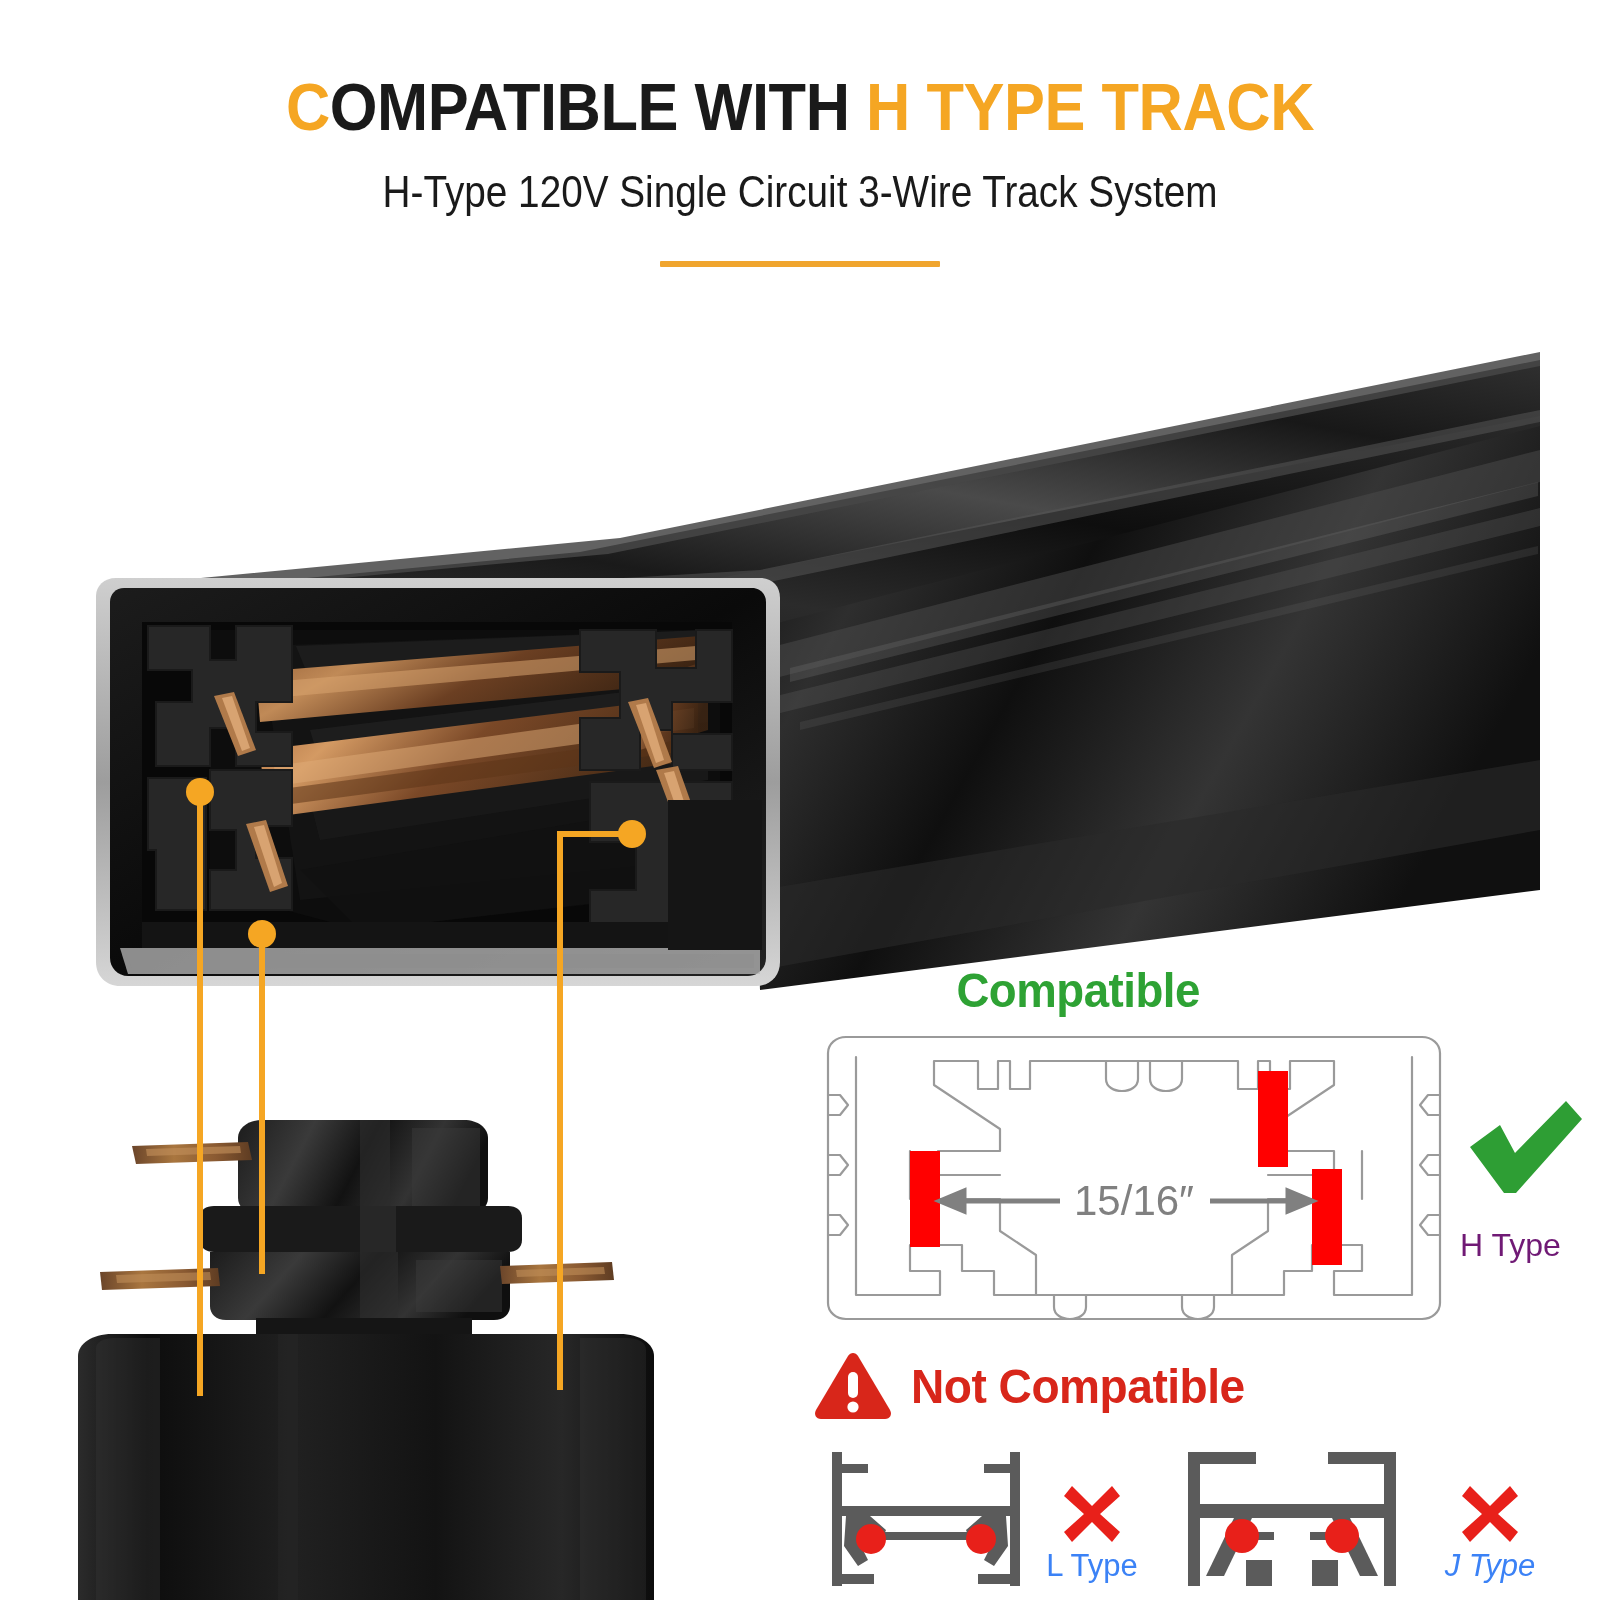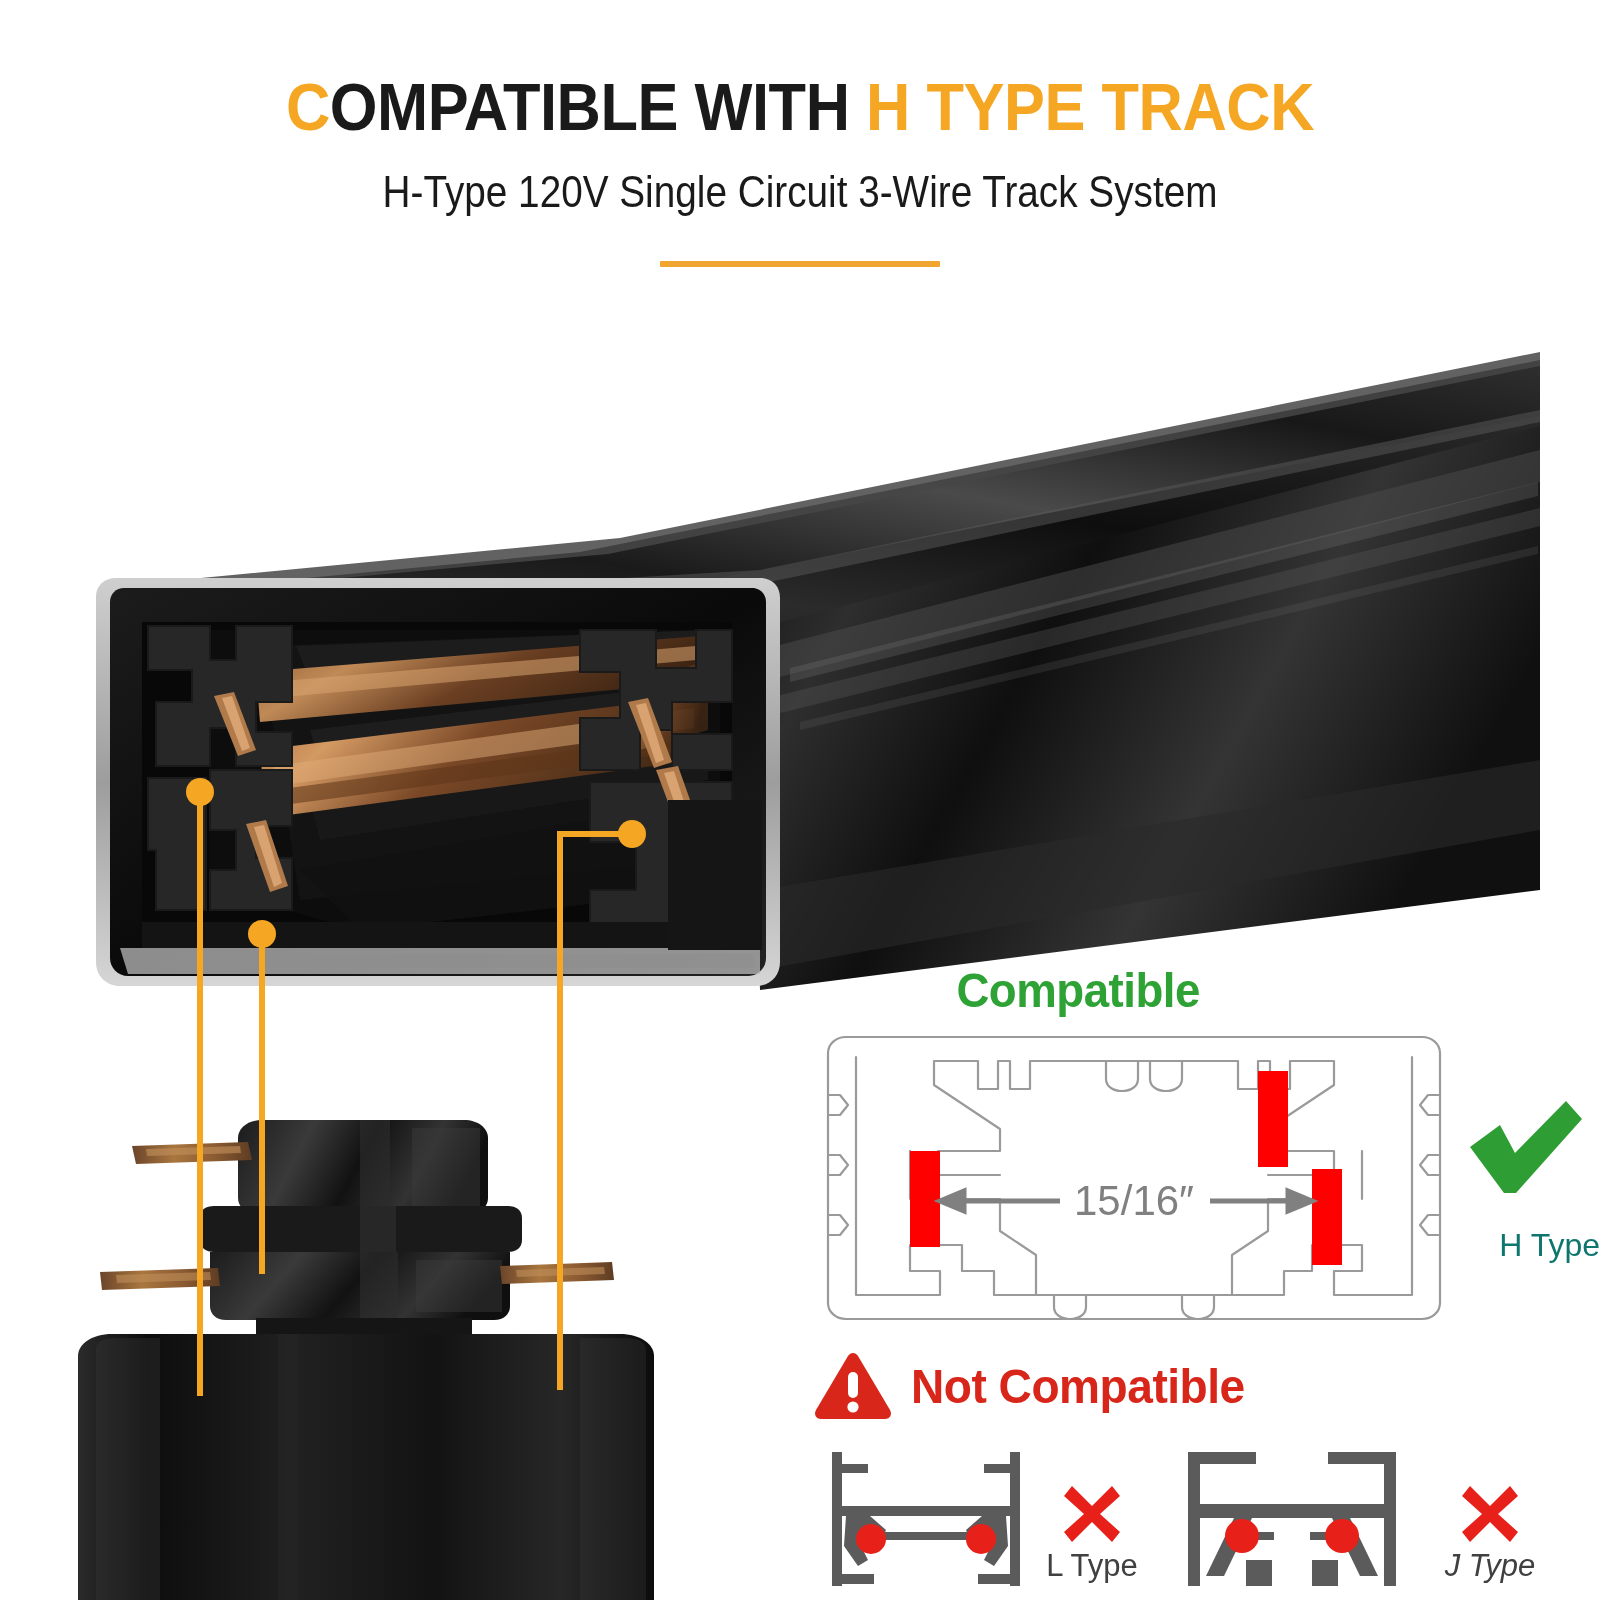--- a/index.html
+++ b/index.html
@@ -130,9 +130,9 @@
     left: 660px;
     top: 272px;
     width: 140px;
-    text-align: right;
+    text-align: left;
     font-size: 32px;
-    color: #0f766e;
+    color: #701a75;
     white-space: nowrap;
   }
 

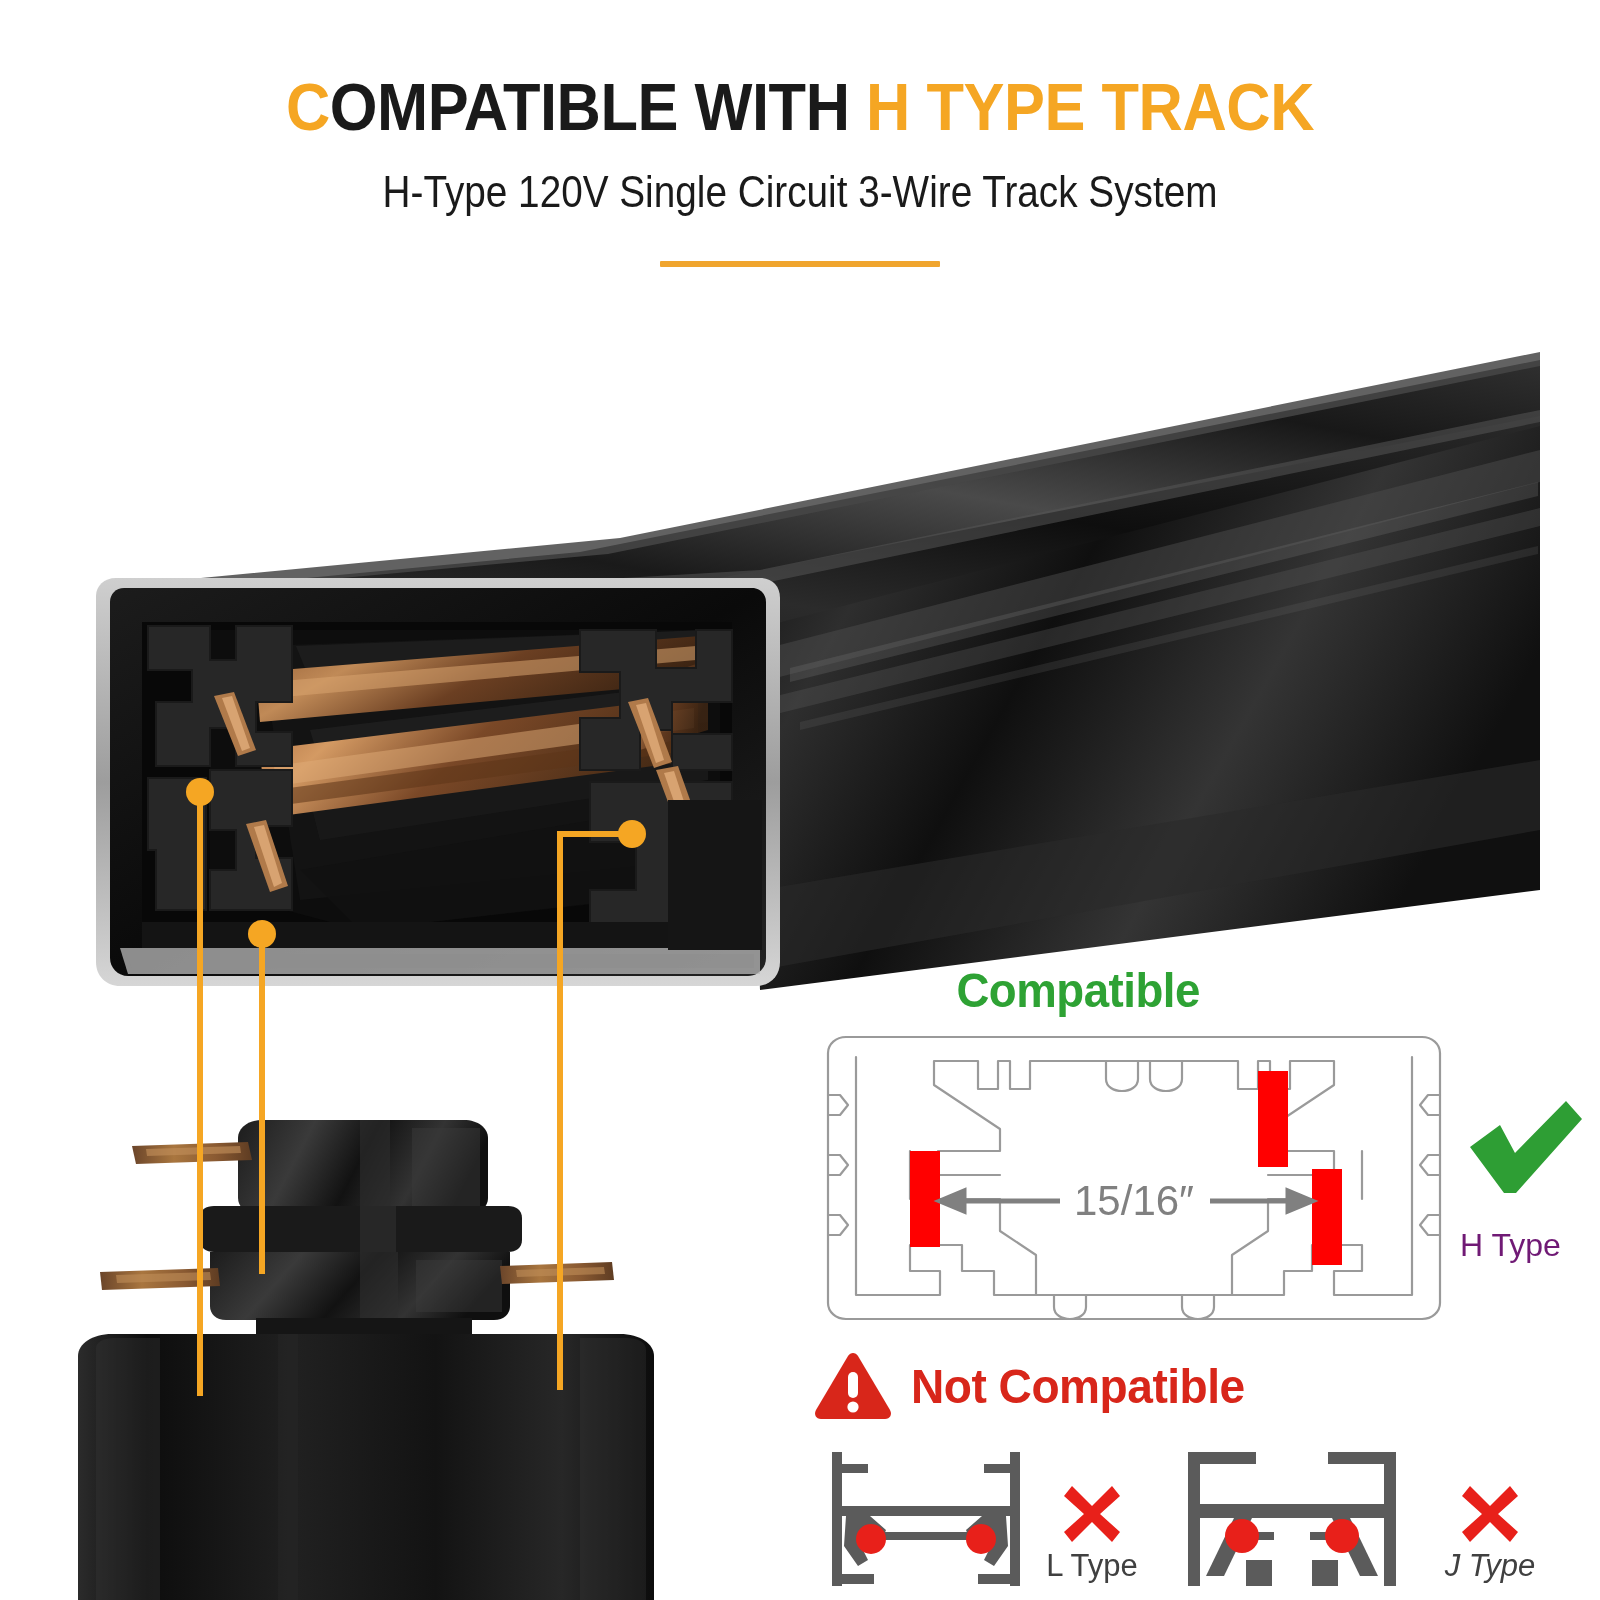--- a/index.html
+++ b/index.html
@@ -186,7 +186,7 @@
     width: 120px;
     text-align: center;
     font-size: 31px;
-    color: #404040;
+    color: #3b82f6;
     white-space: nowrap;
   }
   #bad-l .bad-x { left: 248px; }

